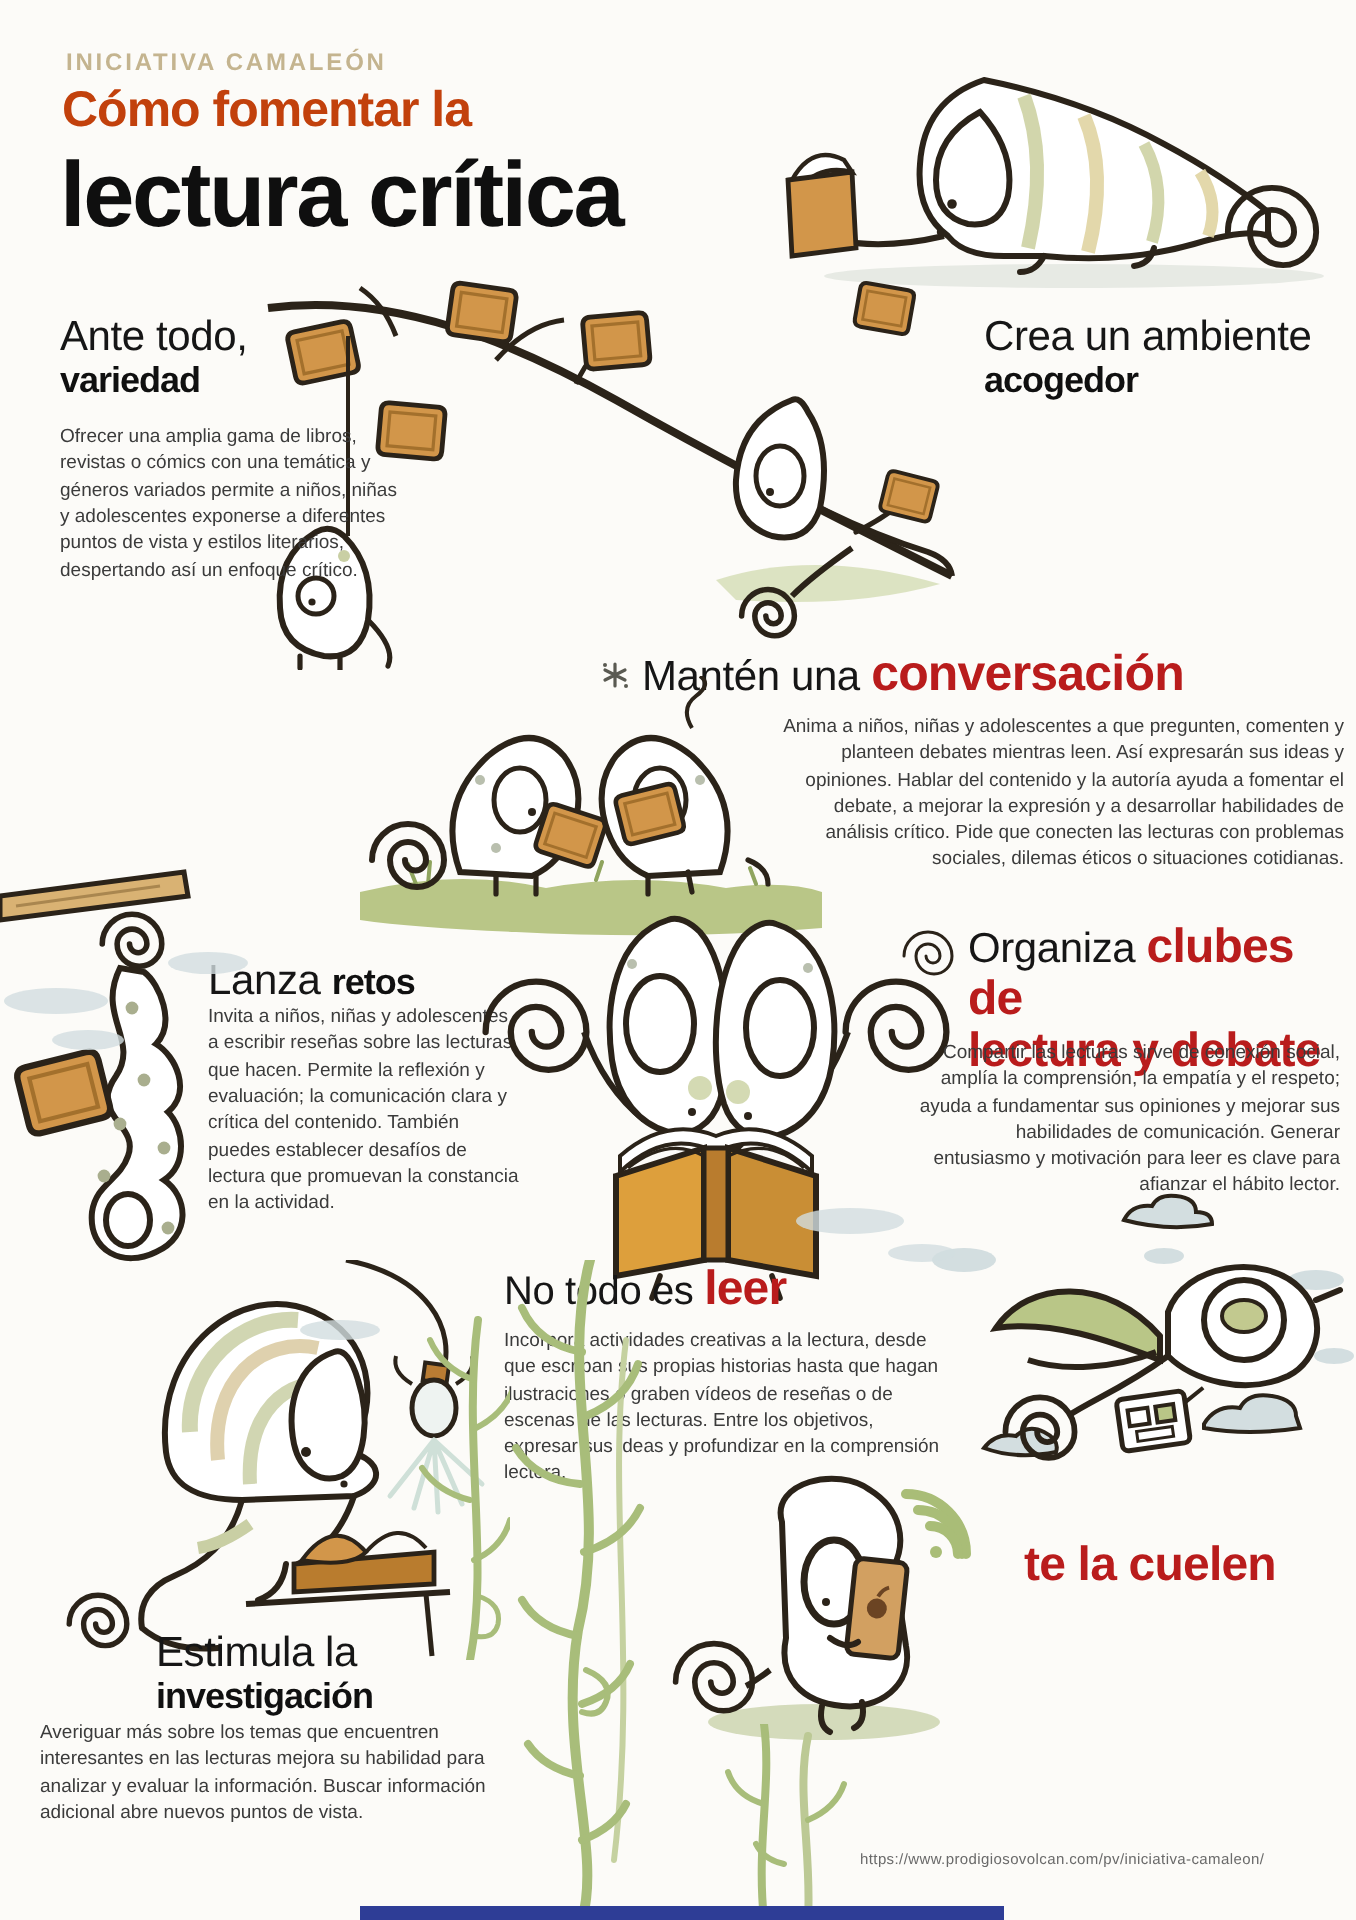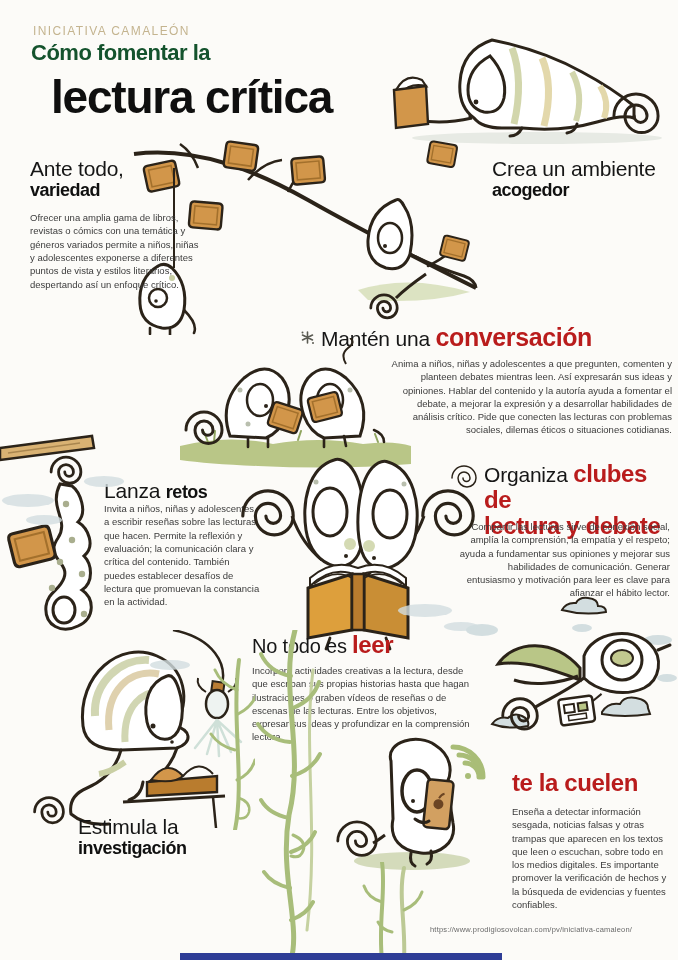--- a/index.html
+++ b/index.html
@@ -6,7 +6,7 @@
   .poster{position:relative;width:678px;height:960px;background:#fcfbf8;overflow:hidden;
           font-family:"Liberation Sans",sans-serif;color:#222;}
   .abs{position:absolute;}
-  .kicker{font-size:12px;font-weight:400;letter-spacing:1.4px;color:#c4b48f;}
+  .kicker{font-size:12px;font-weight:700;letter-spacing:1.4px;color:#c4b48f;}
   .title1{font-size:22px;font-weight:600;color:#14532d;letter-spacing:-0.5px;line-height:1.04;}
   .title2{font-size:46px;font-weight:800;color:#0f0f0f;letter-spacing:-1.2px;line-height:1.0;margin-left:21px;}
   .hr{font-size:21px;font-weight:400;color:#161616;letter-spacing:-0.2px;line-height:1.05;}

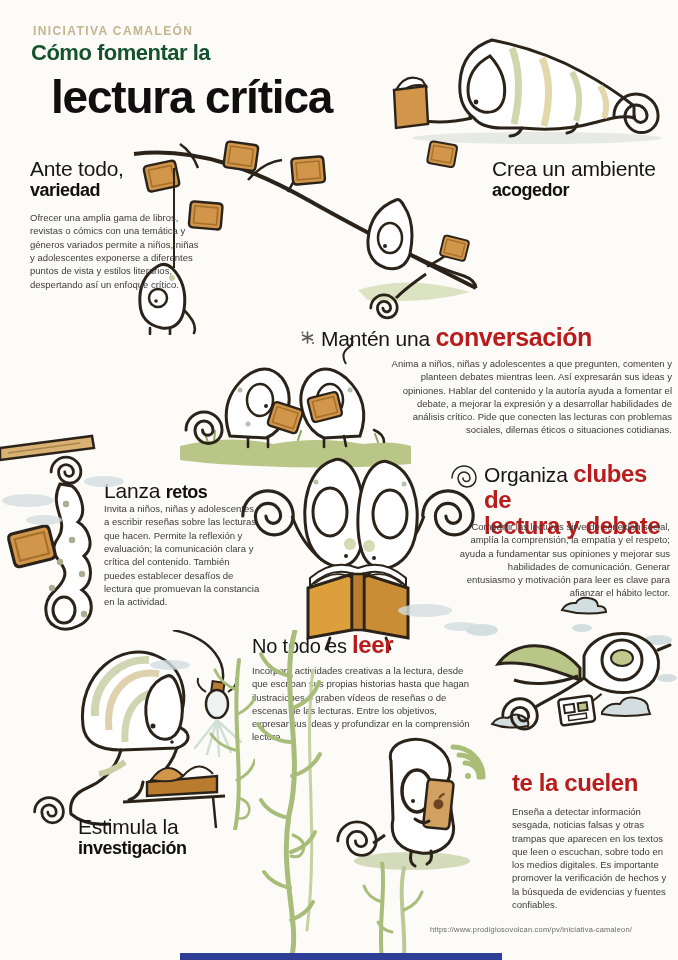--- a/index.html
+++ b/index.html
@@ -7,7 +7,7 @@
           font-family:"Liberation Sans",sans-serif;color:#222;}
   .abs{position:absolute;}
   .kicker{font-size:12px;font-weight:700;letter-spacing:1.4px;color:#c4b48f;}
-  .title1{font-size:22px;font-weight:600;color:#14532d;letter-spacing:-0.5px;line-height:1.04;}
+  .title1{font-size:25px;font-weight:600;color:#c2410c;letter-spacing:-0.5px;line-height:1.04;}
   .title2{font-size:46px;font-weight:800;color:#0f0f0f;letter-spacing:-1.2px;line-height:1.0;margin-left:21px;}
   .hr{font-size:21px;font-weight:400;color:#161616;letter-spacing:-0.2px;line-height:1.05;}
   .hb{font-size:18px;font-weight:800;color:#101010;letter-spacing:-0.5px;line-height:1.05;}

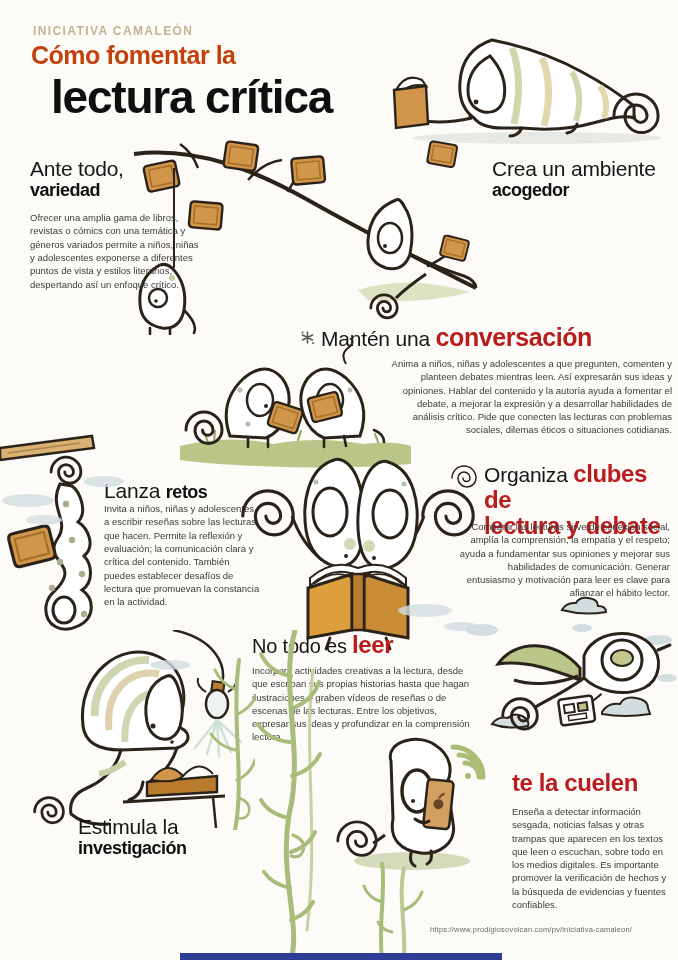--- a/index.html
+++ b/index.html
@@ -8,7 +8,7 @@
   .abs{position:absolute;}
   .kicker{font-size:12px;font-weight:700;letter-spacing:1.4px;color:#c4b48f;}
   .title1{font-size:25px;font-weight:600;color:#c2410c;letter-spacing:-0.5px;line-height:1.04;}
-  .title2{font-size:46px;font-weight:800;color:#0f0f0f;letter-spacing:-1.2px;line-height:1.0;margin-left:21px;}
+  .title2{font-size:46px;font-weight:800;color:#0f0f0f;letter-spacing:-1.2px;line-height:1.0;}
   .hr{font-size:21px;font-weight:400;color:#161616;letter-spacing:-0.2px;line-height:1.05;}
   .hb{font-size:18px;font-weight:800;color:#101010;letter-spacing:-0.5px;line-height:1.05;}
   .hbm{font-size:24px;font-weight:800;color:#b91c1c;letter-spacing:-0.4px;line-height:1.08;}

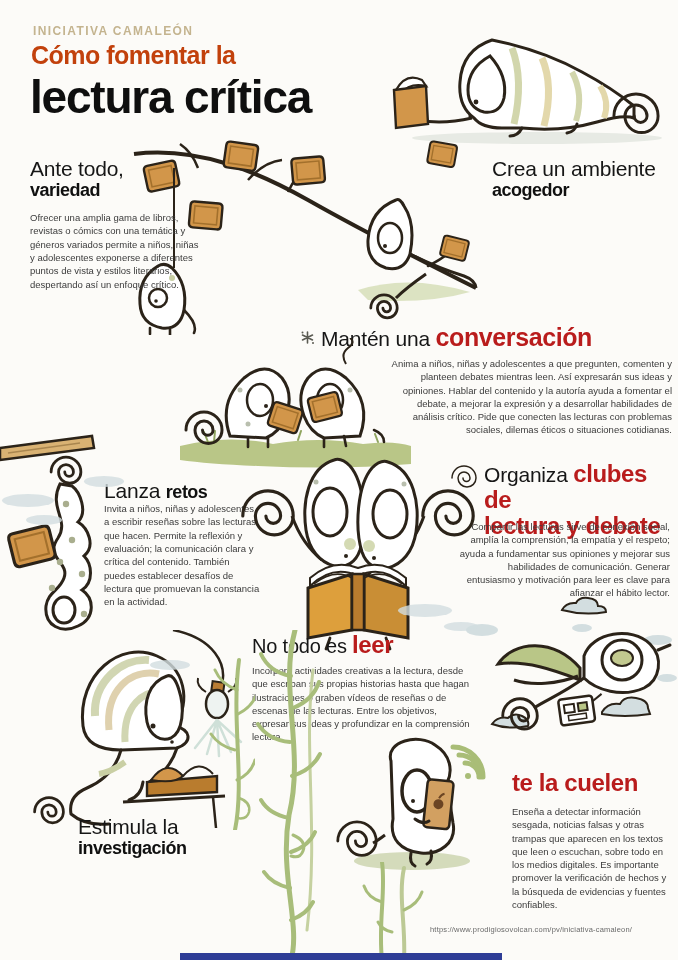--- a/index.html
+++ b/index.html
@@ -318,7 +318,6 @@
 
   <div class="abs" style="left:512px;top:770px;width:166px">
     <div style="line-height:1.06"><span class="hbm">te la cuelen</span></div>
-    <p class="body" style="margin-top:9px;width:160px">Enseña a detectar información sesgada, noticias falsas y otras trampas que aparecen en los textos que leen o escuchan, sobre todo en los medios digitales. Es importante promover la verificación de hechos y la búsqueda de evidencias y fuentes confiables.</p>
   </div>
 
   <svg class="abs" style="left:243px;top:630px" width="95" height="330" viewBox="0 0 95 330">

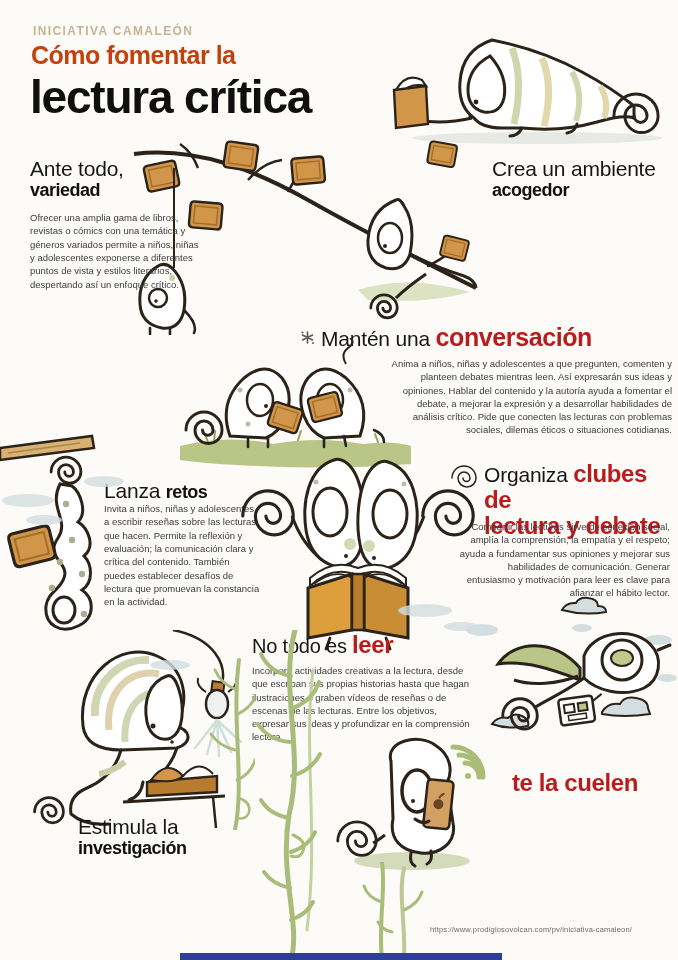--- a/index.html
+++ b/index.html
@@ -290,6 +290,7 @@
     <div style="line-height:1.02"><span class="hr">Estimula la</span></div>
     <div style="margin-top:1px"><span class="hb">investigación</span></div>
   </div>
+  <p class="abs body" style="left:20px;top:860px;width:246px">Averiguar más sobre los temas que encuentren interesantes en las lecturas mejora su habilidad para analizar y evaluar la información. Buscar información adicional abre nuevos puntos de vista.</p>
 
   <svg class="abs" style="left:327px;top:727px" width="165" height="150" viewBox="0 0 165 150">
     <ellipse cx="85" cy="134" rx="58" ry="9" fill="#ccd5b0" opacity=".85"></ellipse>

